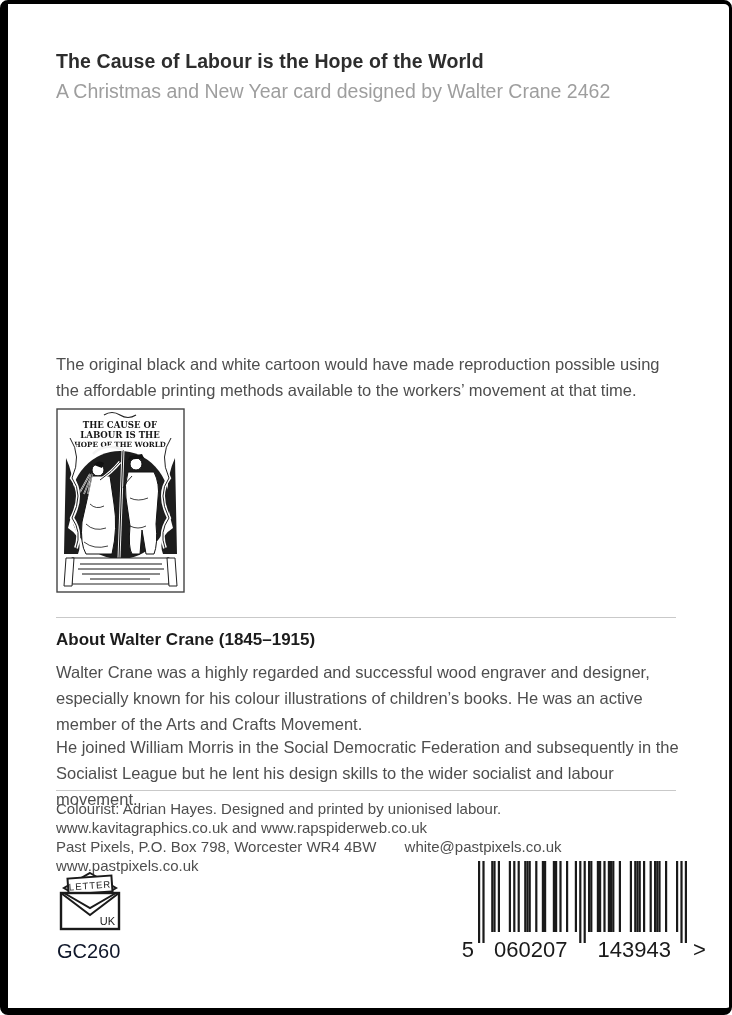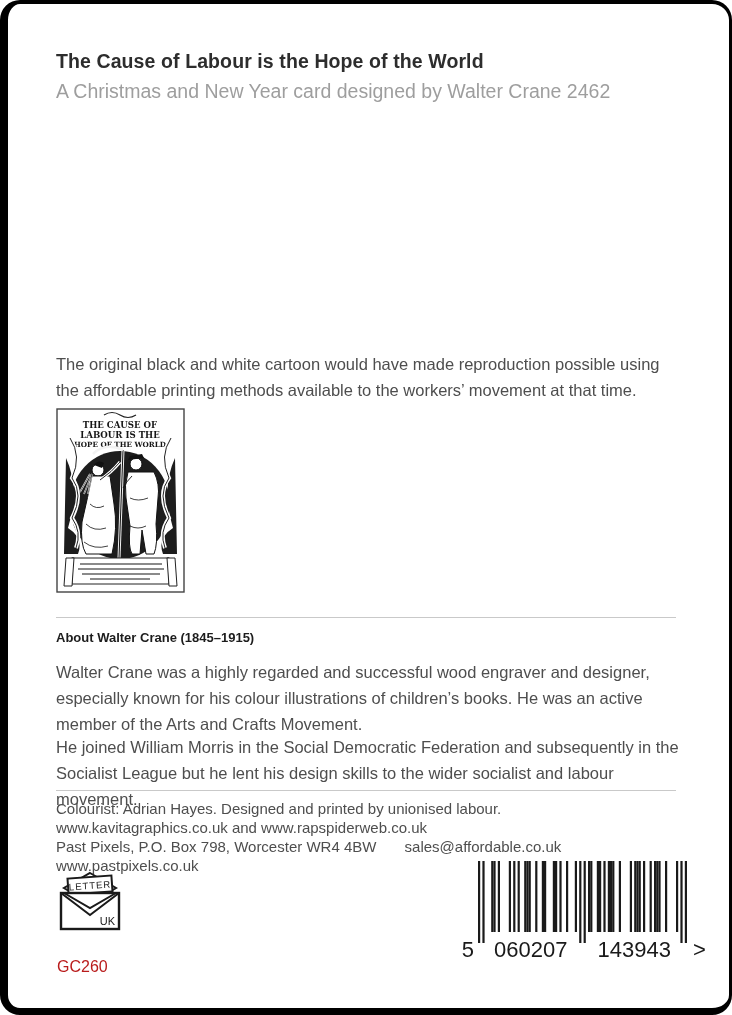--- a/index.html
+++ b/index.html
@@ -11,7 +11,7 @@
     background:#fff;
     border-style:solid;border-color:#000;
     border-width:4px 3px 7px 8px;
-    border-radius:20px;
+    border-radius:8px;
     overflow:hidden;
   }
   .abs{position:absolute;}

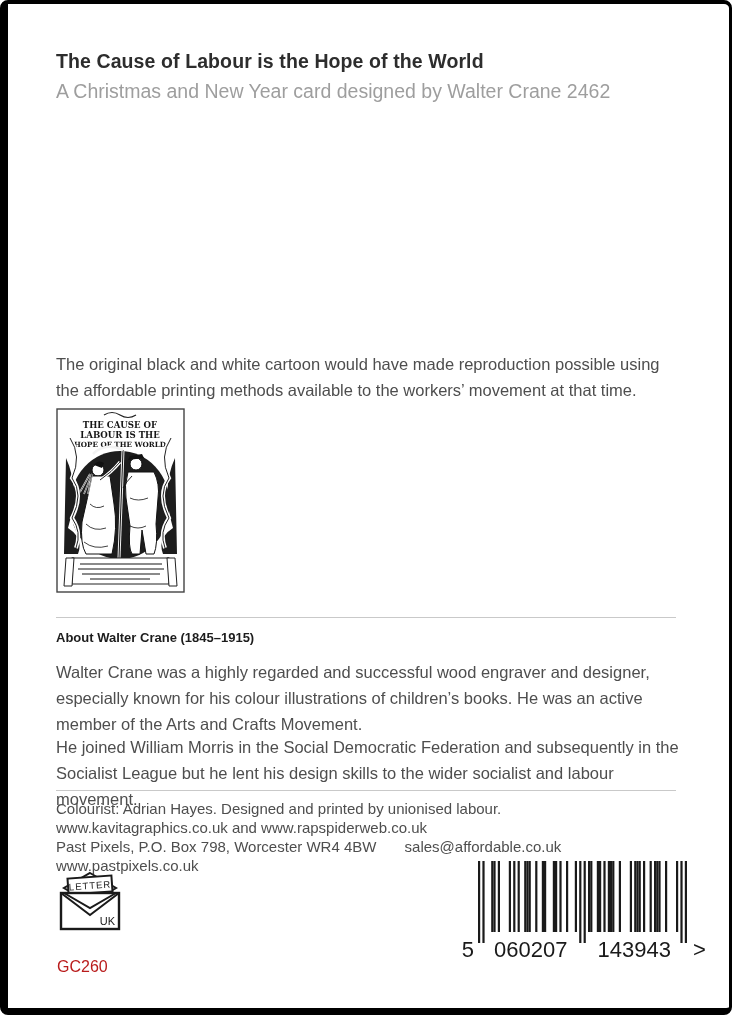--- a/index.html
+++ b/index.html
@@ -23,7 +23,7 @@
   .divider{left:48px;width:620px;height:1px;background:#c9c9c9;}
   .divider-1{top:613px;}
   .divider-2{top:786px;}
-  .about-heading{left:48px;top:626px;font-size:13px;font-weight:700;color:#1c1c1c;}
+  .about-heading{left:48px;top:626px;font-size:17px;font-weight:700;color:#1c1c1c;}
   .para-1{left:48px;top:655px;}
   .para-2{left:48px;top:730px;}
   .imprint{left:48px;top:795px;font-size:15px;line-height:19px;color:#4e4e4e;}

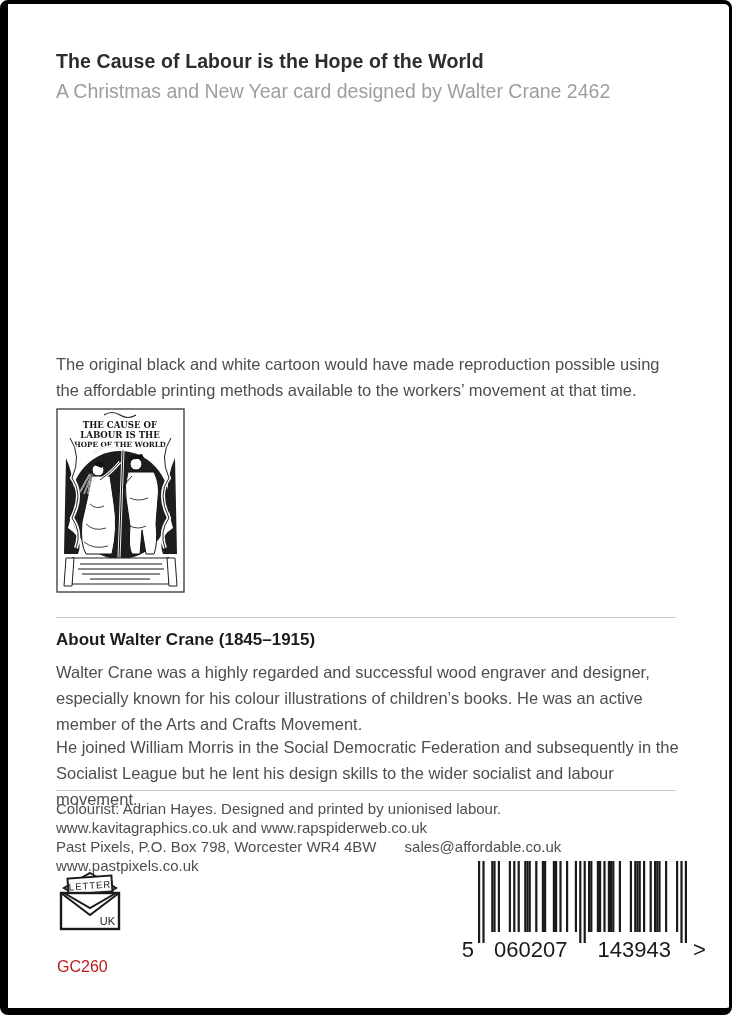--- a/index.html
+++ b/index.html
@@ -112,7 +112,7 @@
     <div>www.kavitagraphics.co.uk and www.rapspiderweb.co.uk</div>
     <div>
       <span class="imprint-seg">Past Pixels, P.O. Box 798, Worcester  WR4 4BW</span>
-      <span class="imprint-seg">sales@affordable.co.uk</span>
+      <span class="imprint-seg">white@pastpixels.co.uk</span>
       <span class="imprint-seg">www.pastpixels.co.uk</span>
     </div>
   </div>

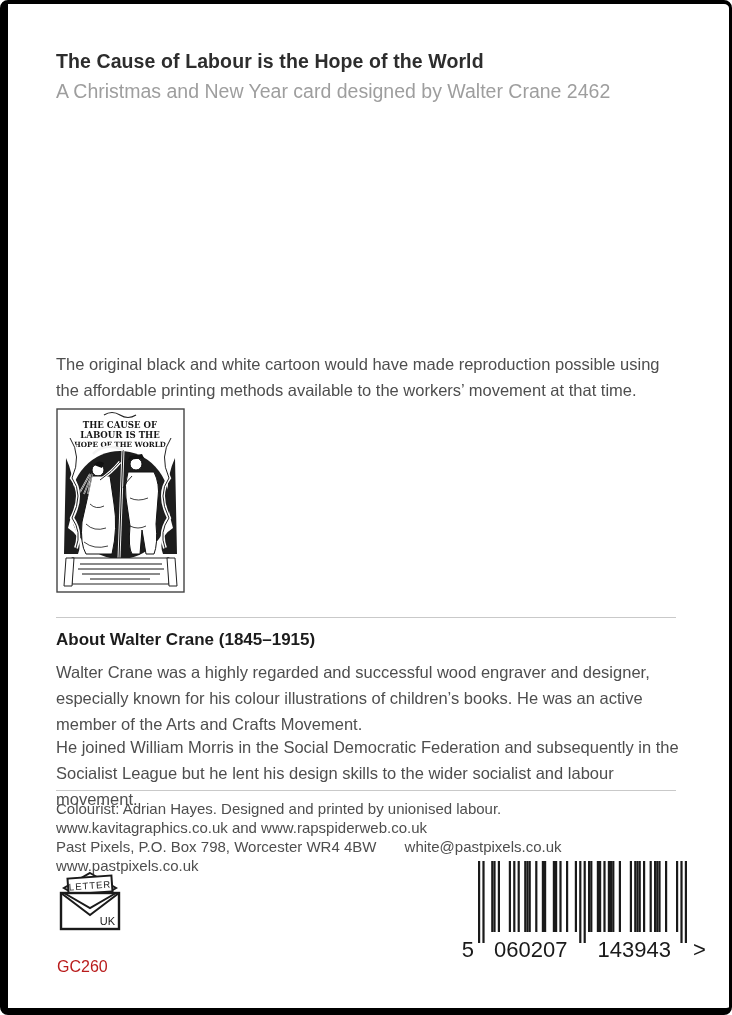--- a/index.html
+++ b/index.html
@@ -30,7 +30,7 @@
   .imprint-seg{display:inline-block;margin-right:24px;}
   .imprint-seg:last-child{margin-right:16px;}
   .envelope{left:48px;top:867px;}
-  .product-code{left:49px;top:936px;font-size:16px;color:#b91c1c;margin-top:18px;}
+  .product-code{left:49px;top:936px;font-size:20px;color:#0f172a;}
   .logo{left:149px;top:866px;font-family:"Liberation Mono",monospace;font-weight:700;
         font-size:52px;letter-spacing:-3px;white-space:nowrap;-webkit-text-stroke:1.2px currentColor;}
   .logo .p1{color:#9a9a9c;-webkit-text-stroke:1.2px #9a9a9c;}

